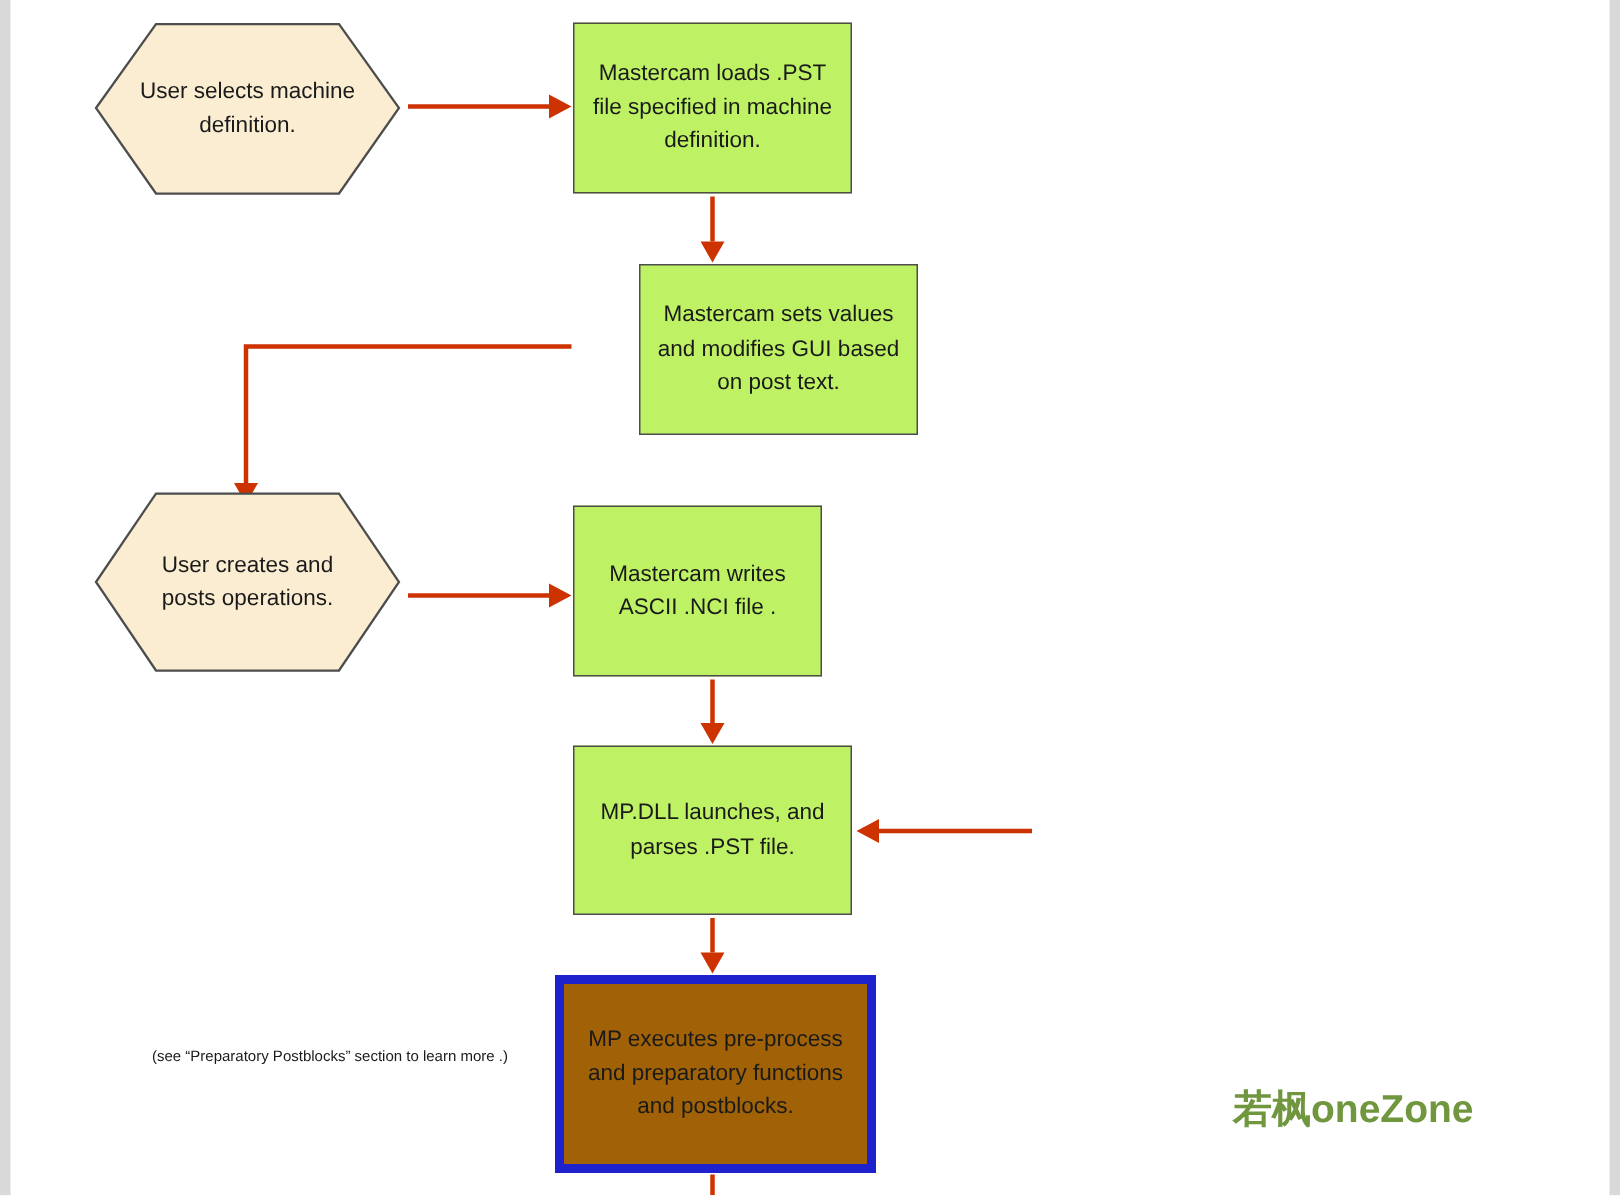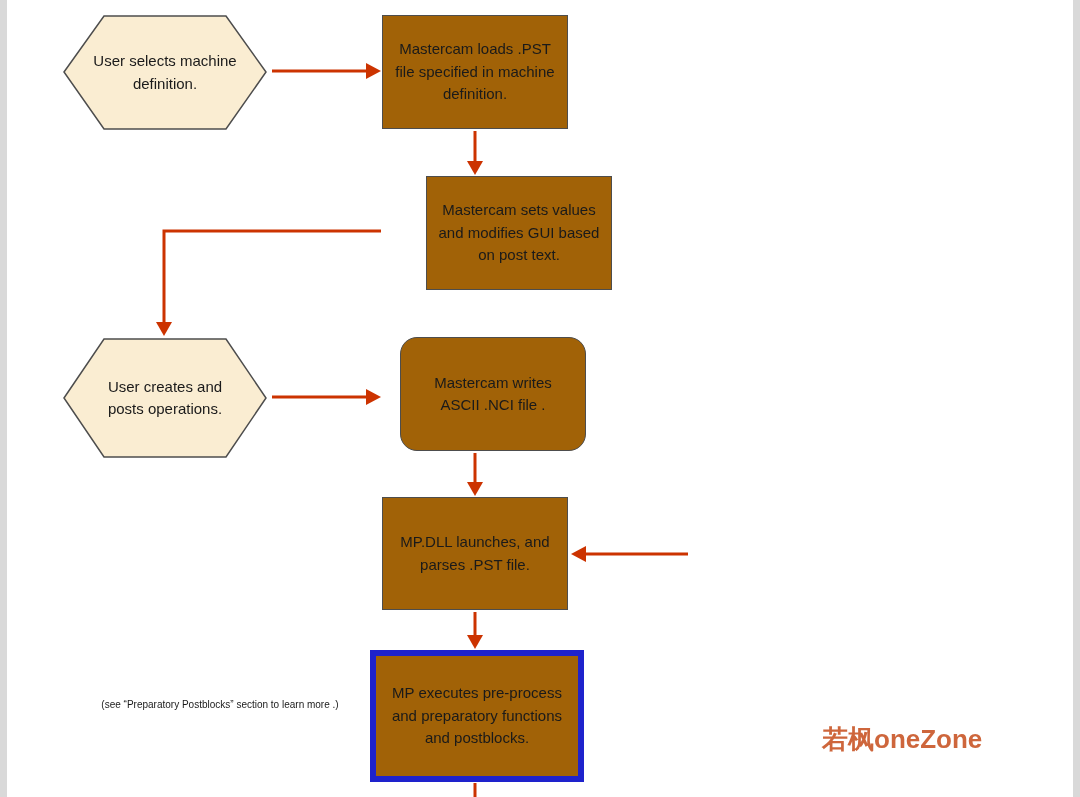--- a/index.html
+++ b/index.html
@@ -39,7 +39,7 @@
     color:#1a1a1a;
   }
   .rect-node{
-    background:#a16207;
+    background:#bef264;
     border:1px solid #4d4d4d;
     box-sizing:border-box;
   }

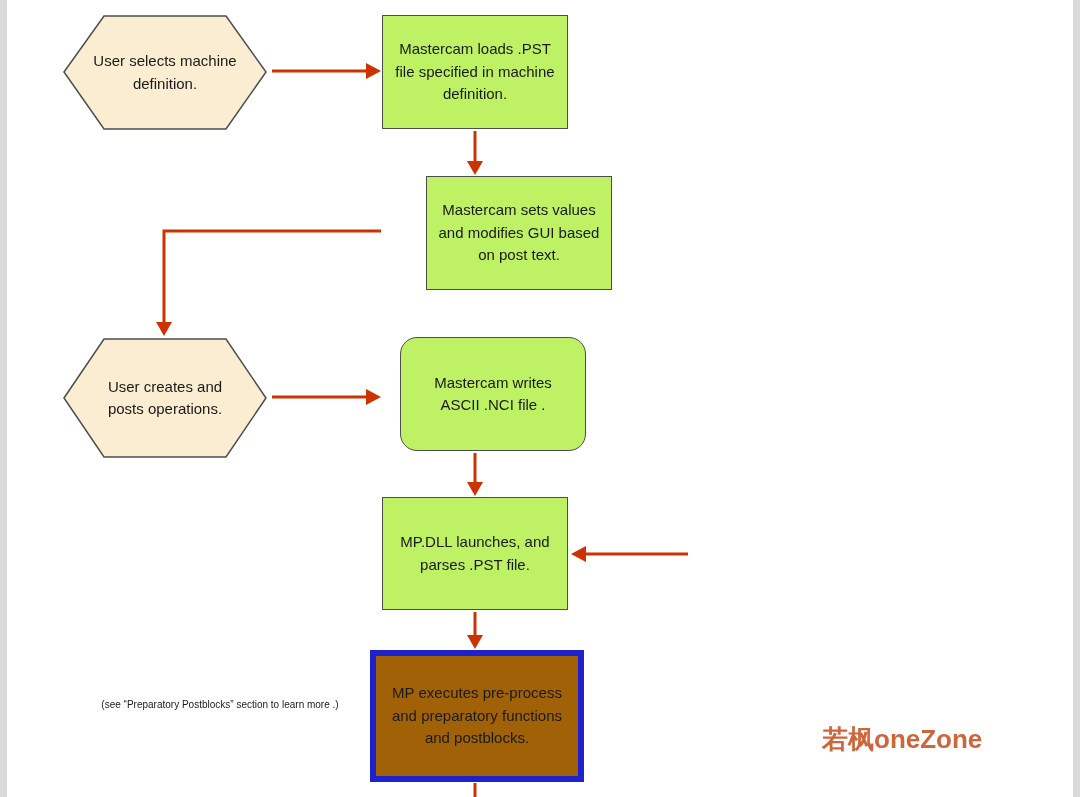--- a/index.html
+++ b/index.html
@@ -132,7 +132,7 @@
     <div class="label">Mastercam sets values and modifies GUI based on post text.</div>
   </div>
 
-  <div class="node shape-node" style="left:62px; top:337px; width:206px; height:122px;">
+  <div class="node shape-node" style="left:62px; top:327px; width:206px; height:122px;">
     <svg viewBox="0 0 206 122" preserveAspectRatio="none">
       <polygon points="2,61 42,2 164,2 204,61 164,120 42,120" fill="#FAEDD2" stroke="#4d4d4d" stroke-width="1.5"></polygon>
     </svg>

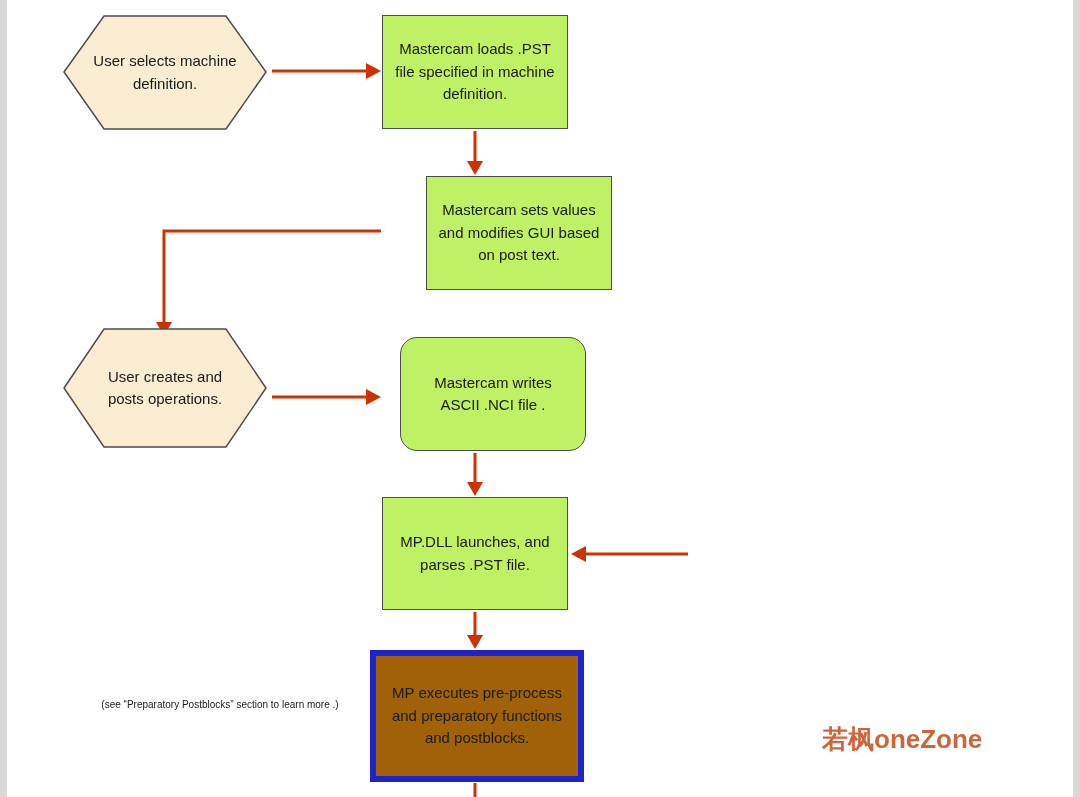--- a/index.html
+++ b/index.html
@@ -139,7 +139,7 @@
     <div class="label">User creates and posts operations.</div>
   </div>
 
-  <div class="node rect-node" style="left:400px; top:337px; width:186px; height:114px;border-radius:17px;">
+  <div class="node rect-node" style="left:382px; top:337px; width:166px; height:114px;">
     <div class="label" style="padding:0 20px;">Mastercam writes ASCII .NCI file .</div>
   </div>
 

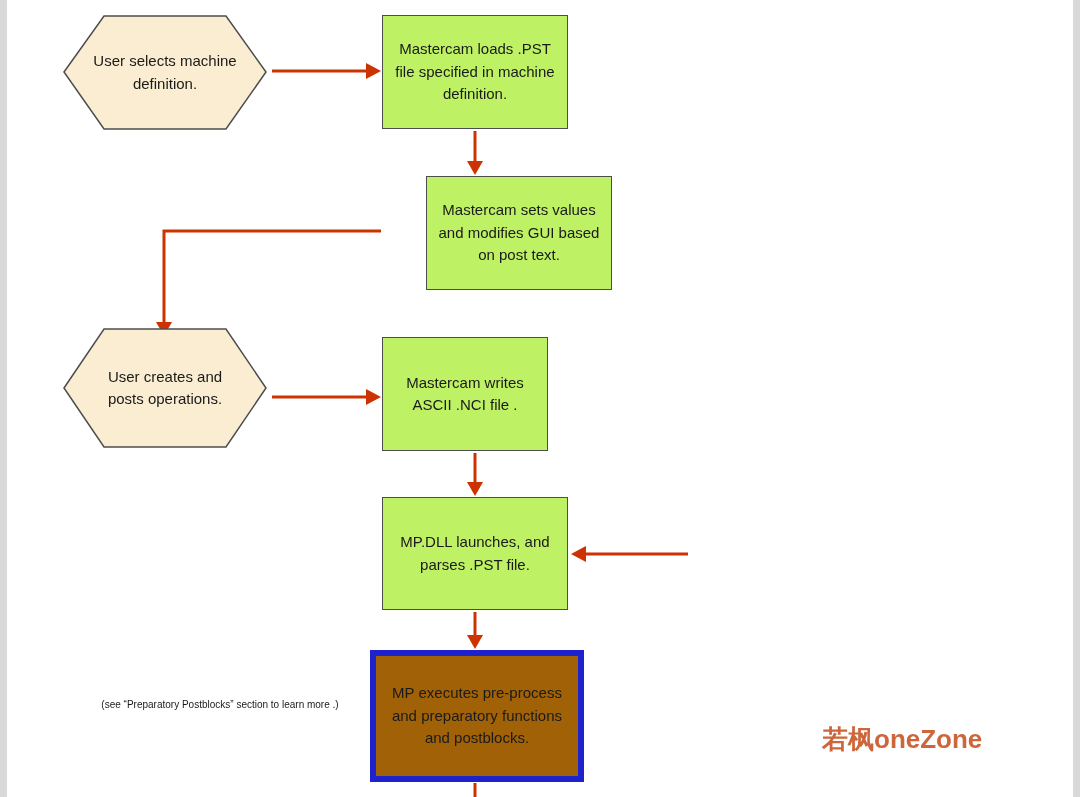--- a/index.html
+++ b/index.html
@@ -70,7 +70,7 @@
     position:absolute;
     font-size:26px;
     font-weight:bold;
-    color:#c2410c;
+    color:#4d7c0f;
     opacity:0.8;
     white-space:nowrap;
   }

